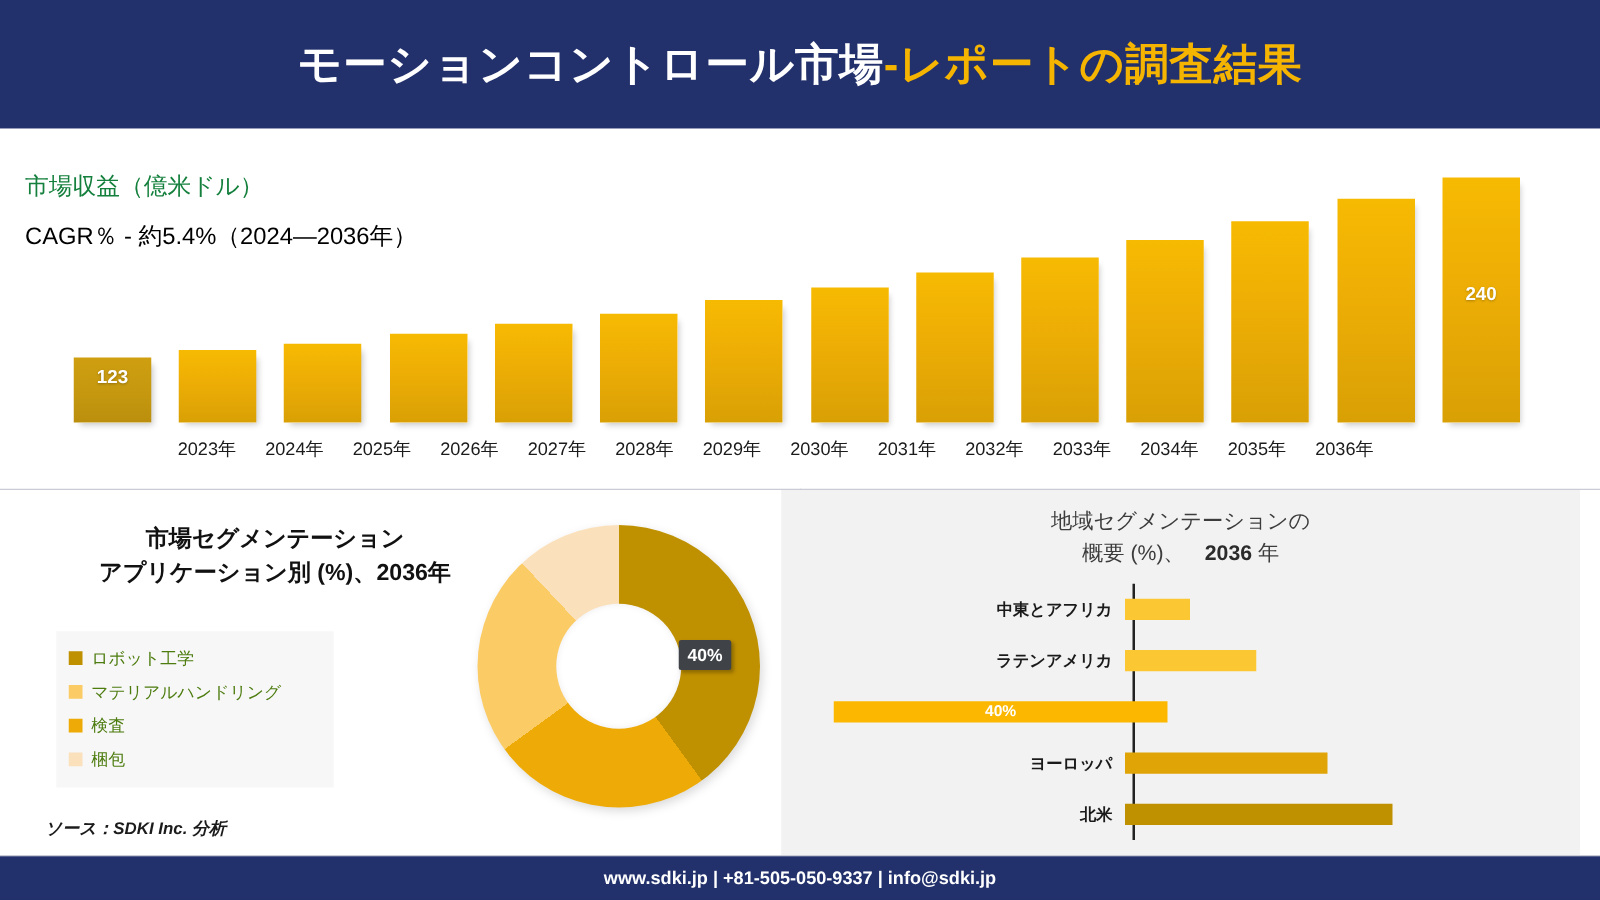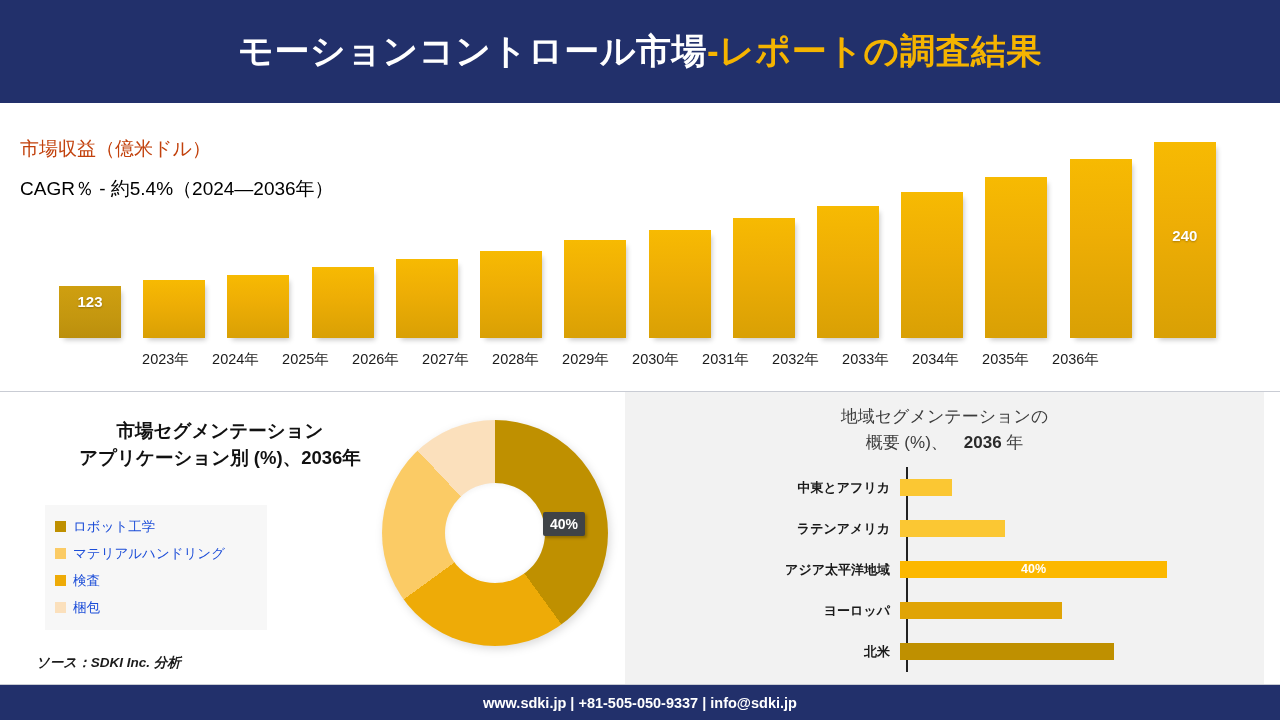--- a/index.html
+++ b/index.html
@@ -45,7 +45,7 @@
     position: absolute;
     left: 20px; top: 33px;
     font-size: 19px;
-    color: #c2410c;
+    color: #15803d;
     white-space: nowrap;
   }
   #cagr-label {

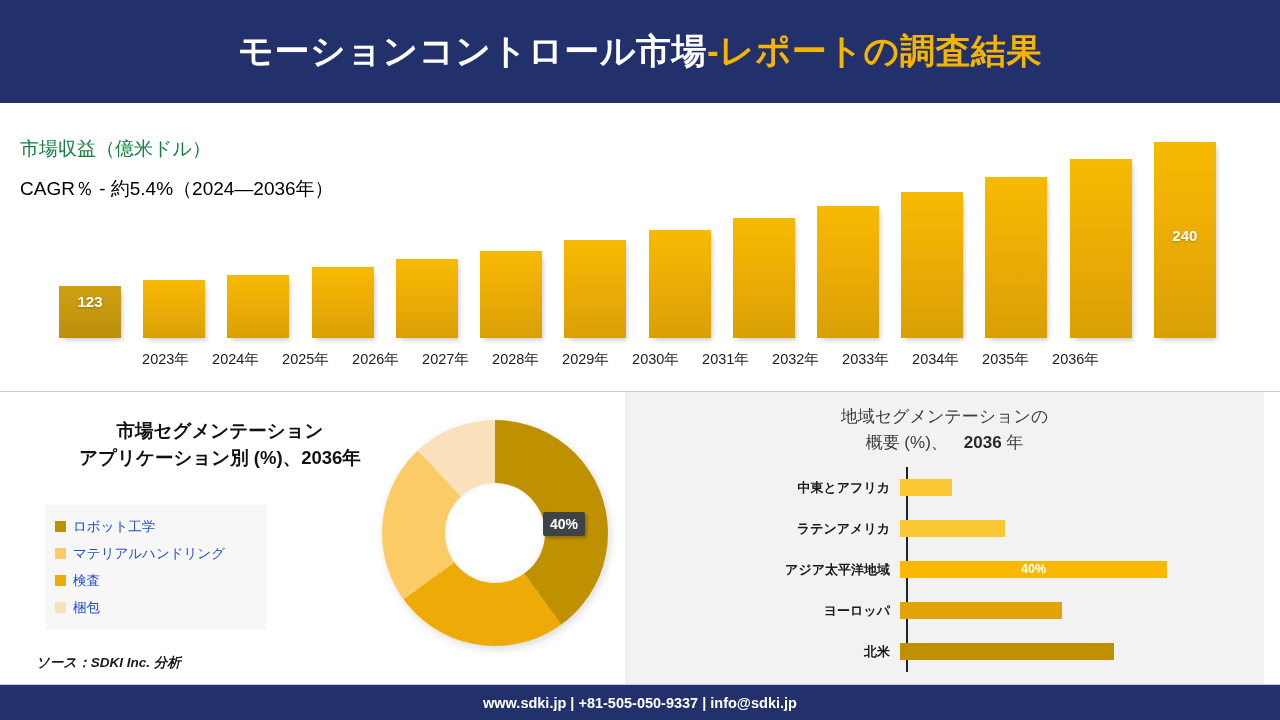--- a/index.html
+++ b/index.html
@@ -159,7 +159,7 @@
   }
   .legend-text {
     font-size: 13.5px;
-    color: #1d4ed8;
+    color: #4d7c0f;
     white-space: nowrap;
     text-align: right;
   }

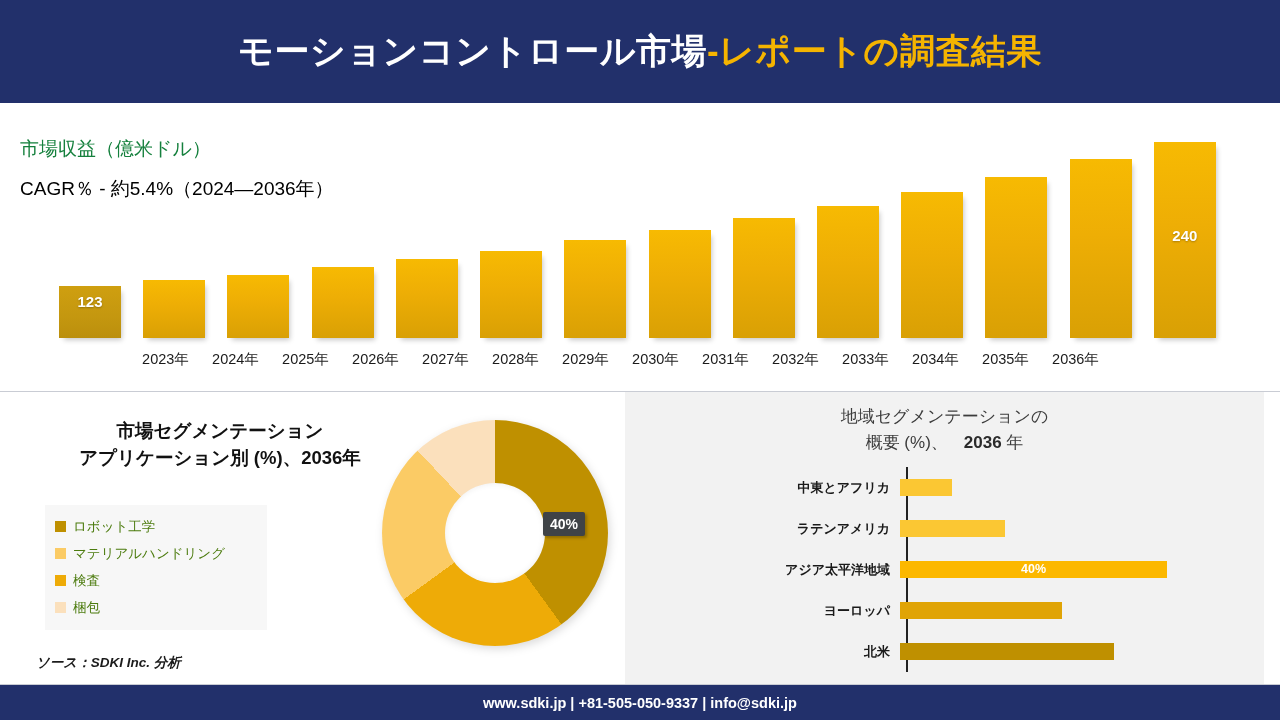--- a/index.html
+++ b/index.html
@@ -438,7 +438,6 @@
     </div>
 
     <div class="region-row" style="top:82px">
-      <div class="region-label">アジア太平洋地域</div>
       <div class="region-bar-wrap">
         <div class="region-bar" style="width:267px;background:#fcb800">
           <span class="region-bar-value">40%</span>

